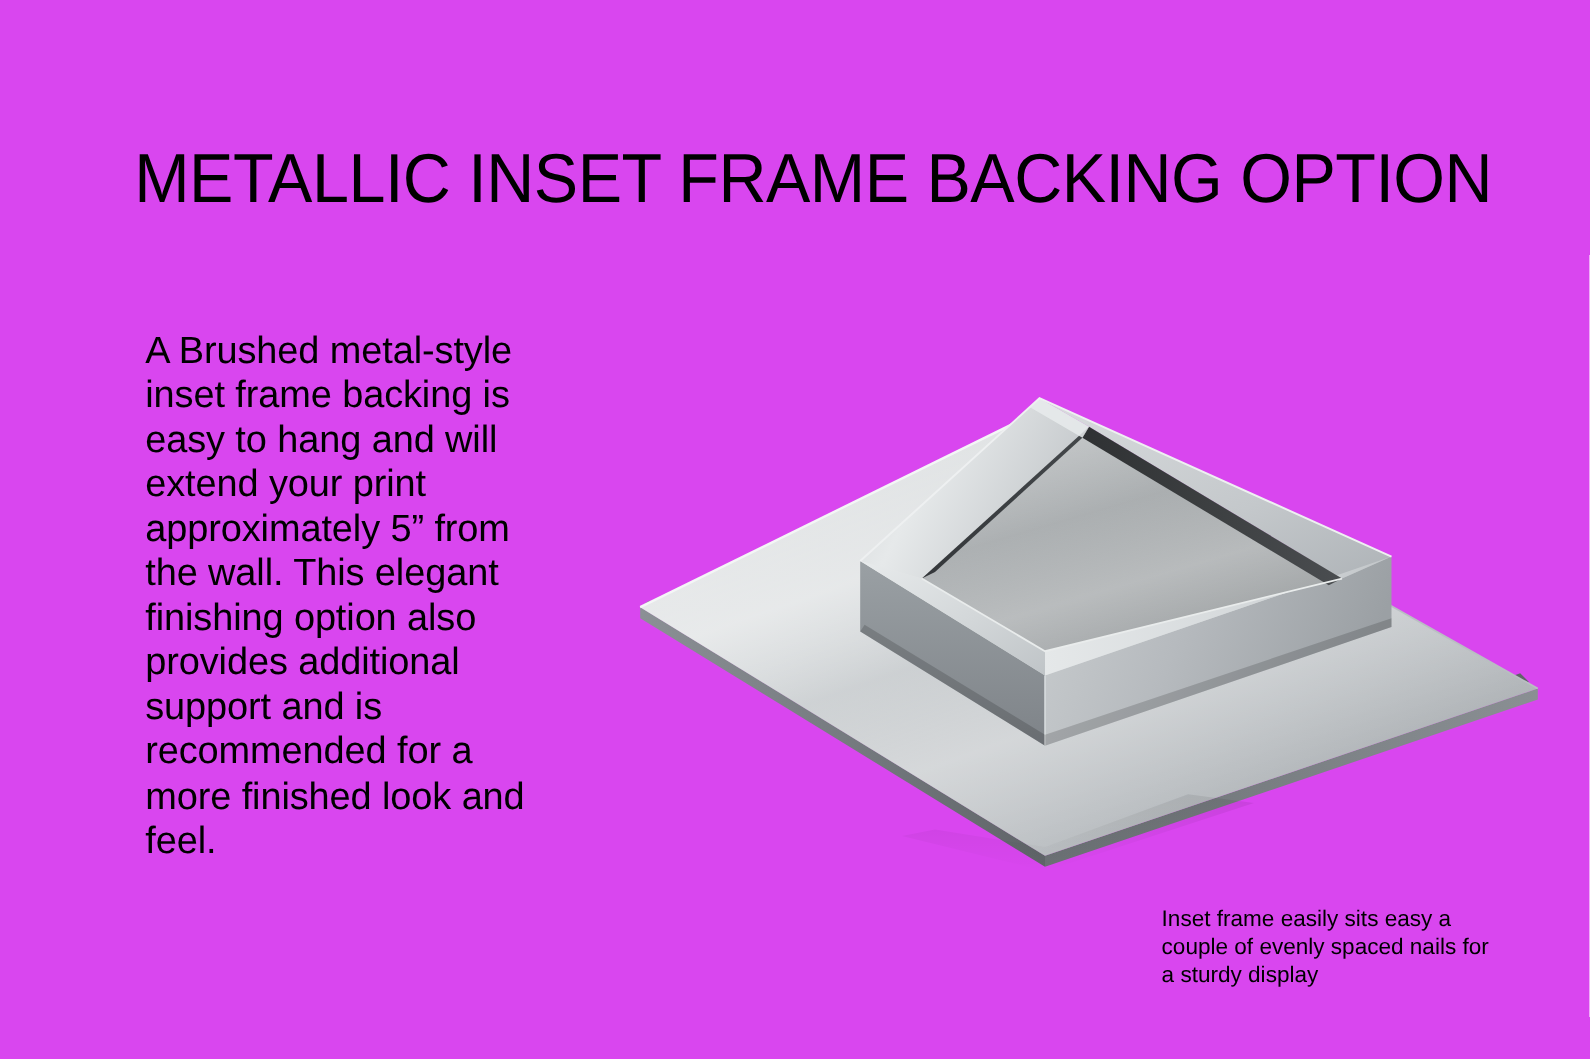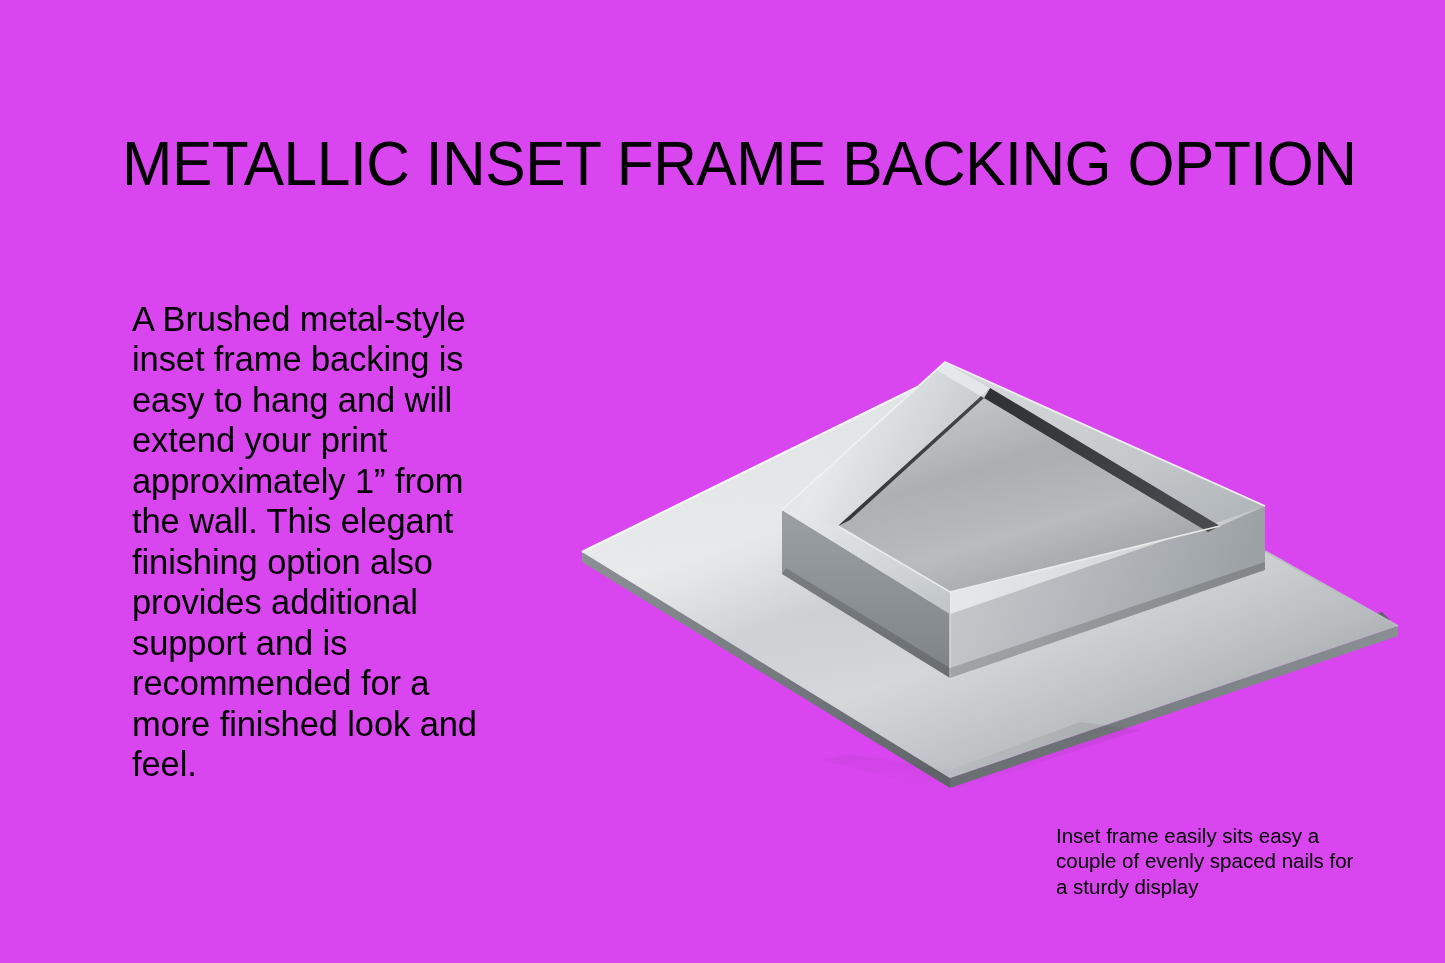--- a/index.html
+++ b/index.html
@@ -81,7 +81,7 @@
 
   <h1 id="slide-title">METALLIC INSET FRAME BACKING OPTION</h1>
 
-  <p id="body-paragraph">A Brushed metal-style inset frame backing is easy to hang and will extend your print approximately 1” from the wall. This elegant finishing option also provides additional support and is recommended for a more finished look and feel.</p>
+  <p id="body-paragraph">A Brushed metal-style inset frame backing is easy to hang and will extend your print approximately 5” from the wall. This elegant finishing option also provides additional support and is recommended for a more finished look and feel.</p>
 
   <div id="frame-illustration">
     <svg viewBox="0 0 900 480" xmlns="http://www.w3.org/2000/svg">

